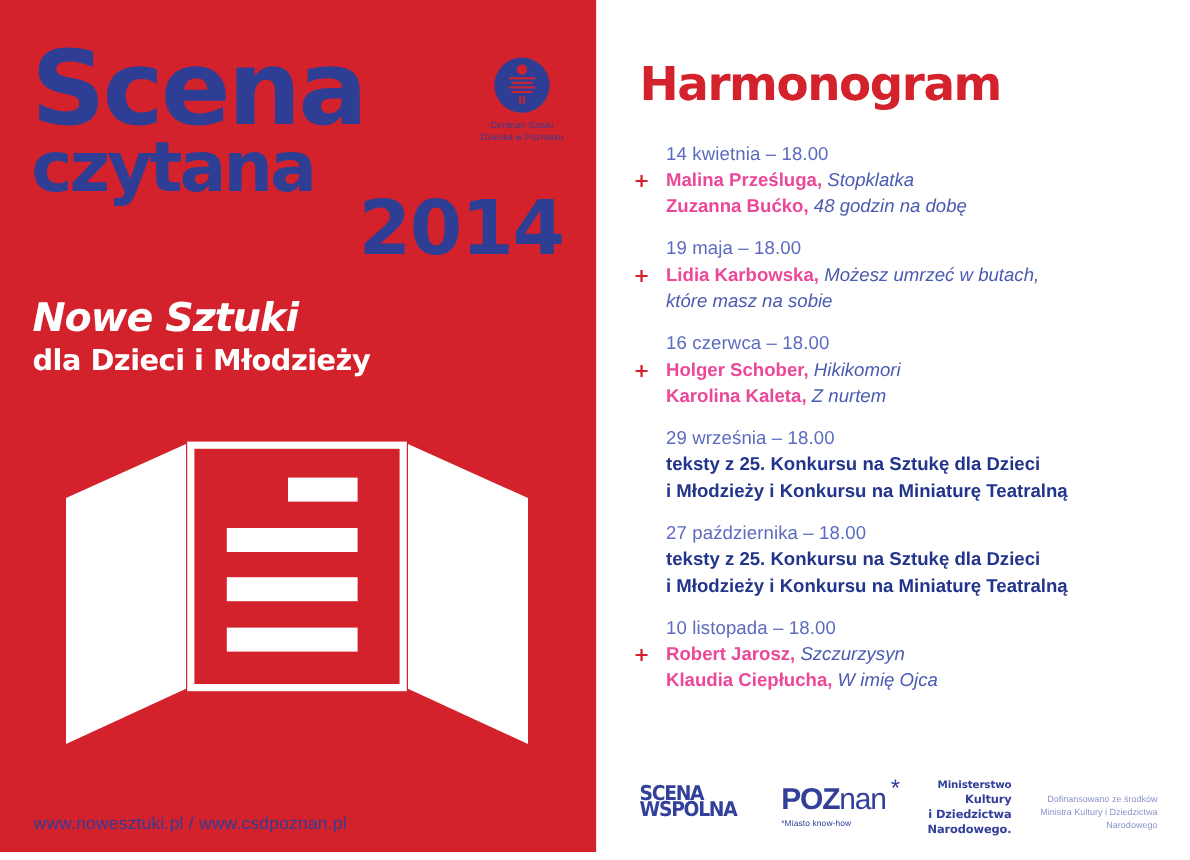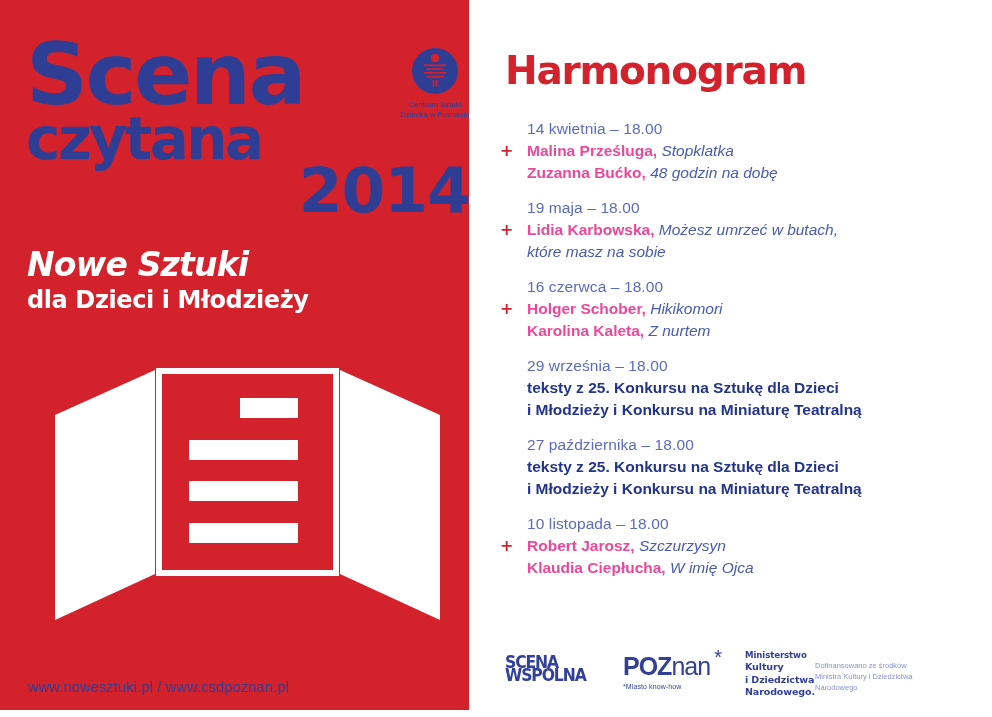--- a/index.html
+++ b/index.html
@@ -127,7 +127,7 @@
   
   #right-panel {
     position: absolute;
-    left: 469px; top: 0;
+    left: 497px; top: 0;
     width: 495px;
     height: 717px;
     background: #ffffff;

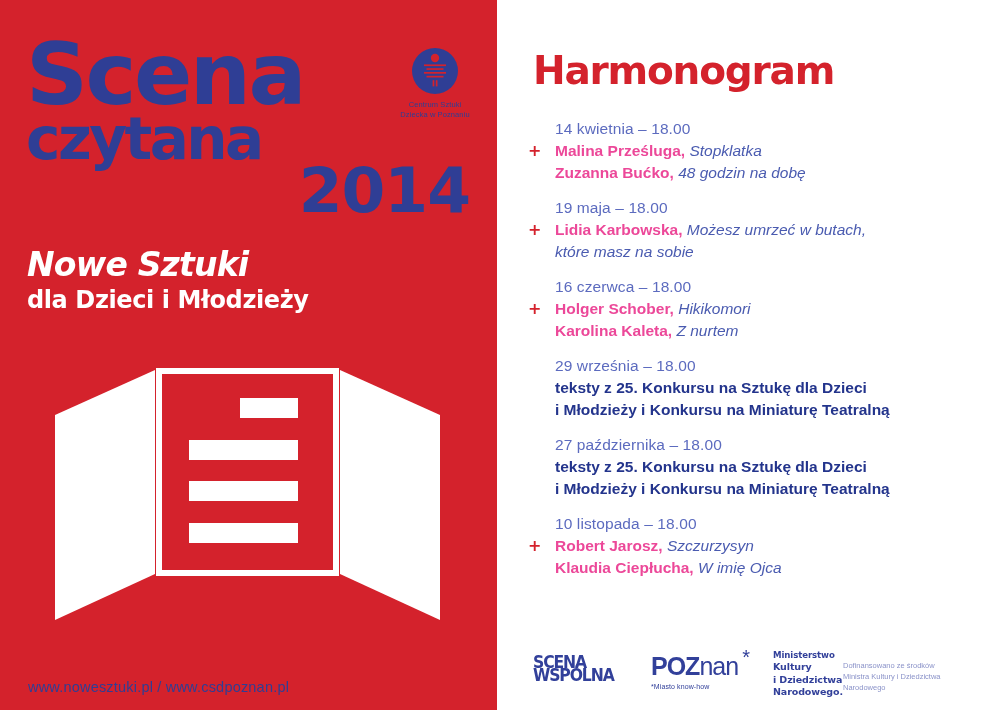--- a/index.html
+++ b/index.html
@@ -248,7 +248,7 @@
   }
 
   
-  #logo-ministry { left: 240px; top: 0px; display: flex; gap: 0; }
+  #logo-ministry { left: 240px; top: 0px; display: flex; gap: 24px; text-align: right; }
   #ministry-name {
     color: #32409a;
     font-family: "DejaVu Sans", sans-serif;

